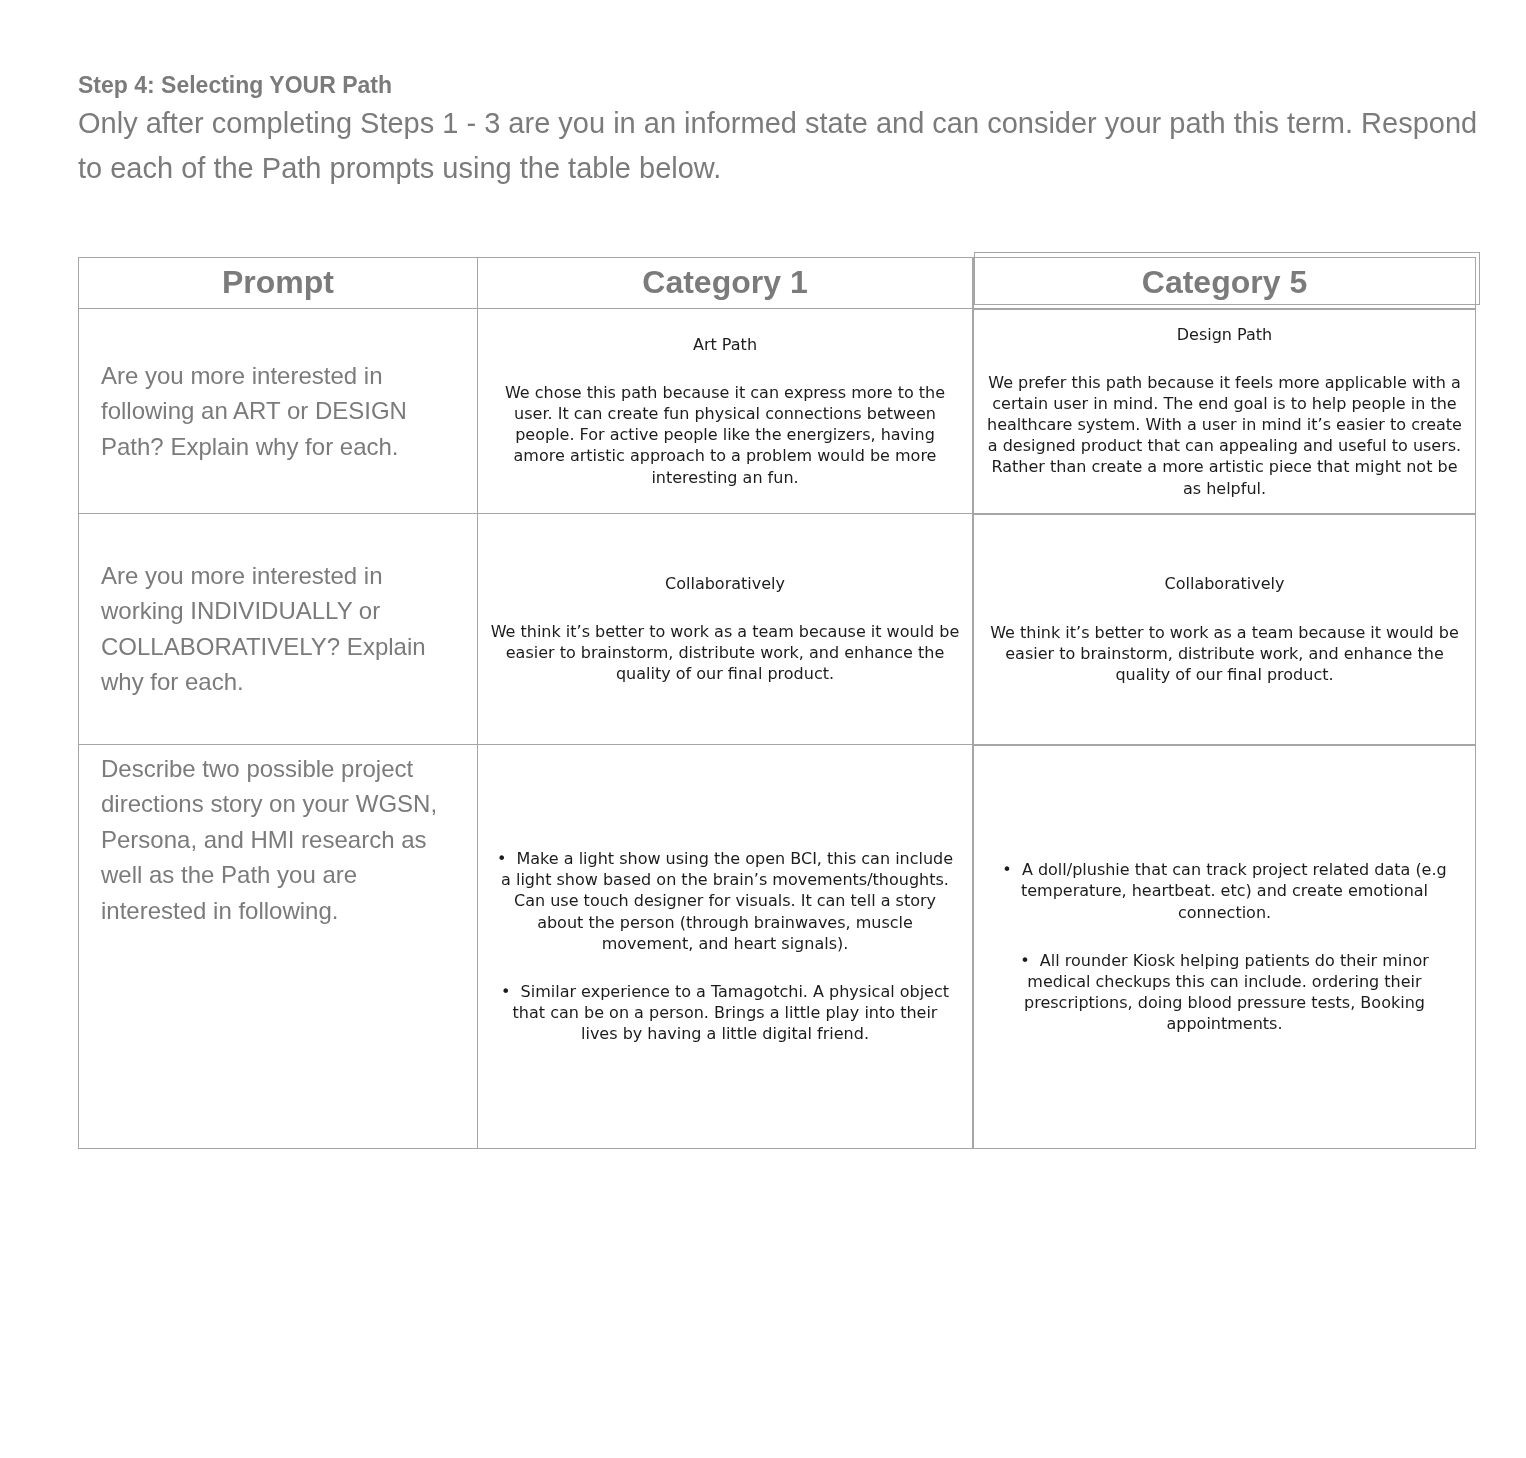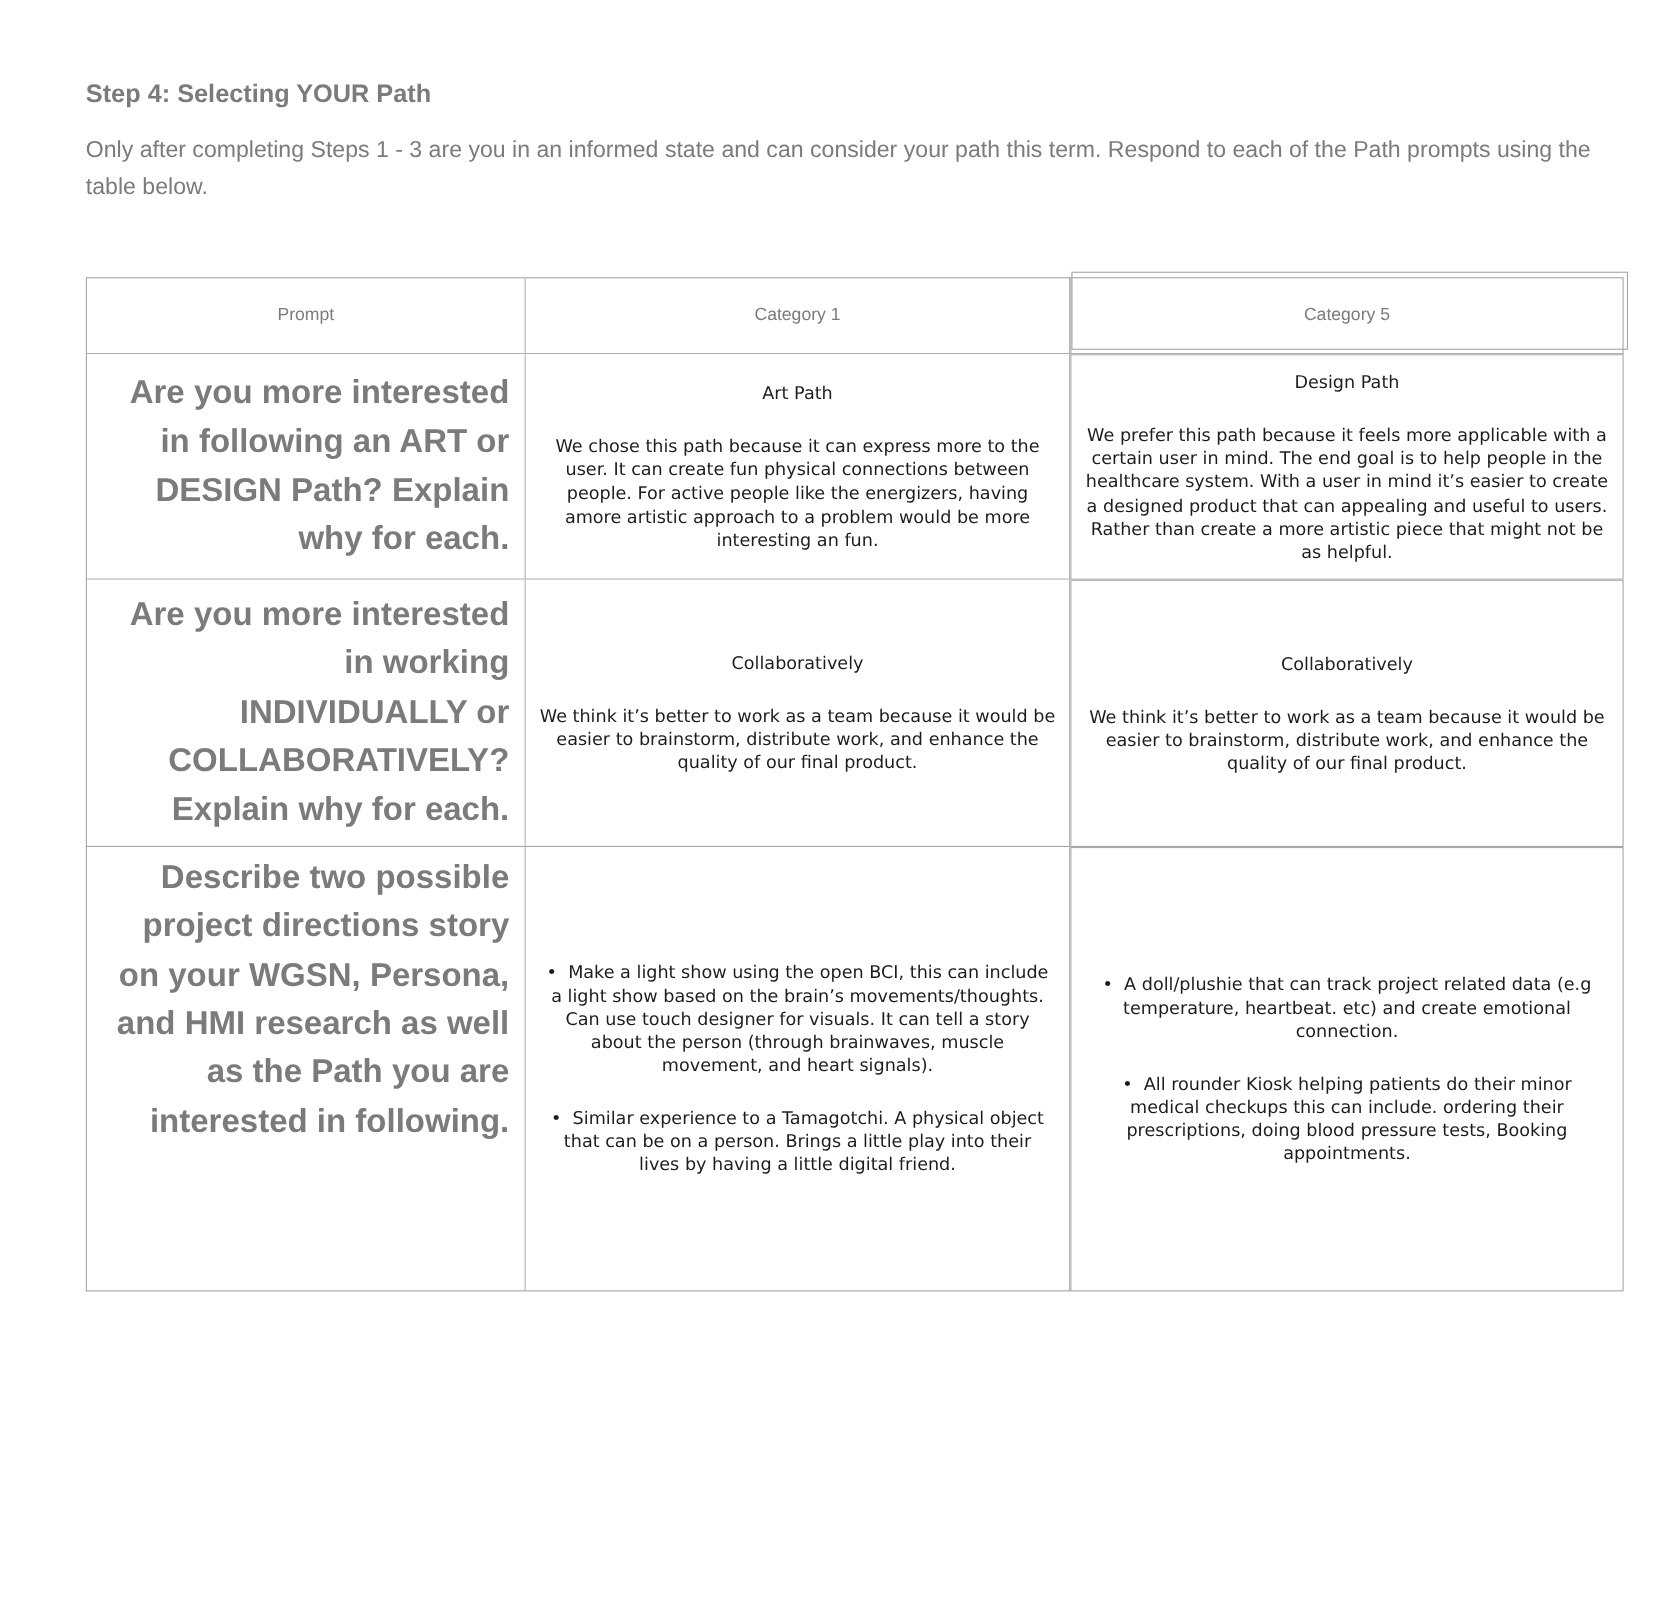--- a/index.html
+++ b/index.html
@@ -23,8 +23,8 @@
     line-height:1.35;
   }
   .step-desc{
-    font-size:21px;color:var(--gray-text);
-    line-height:1.55;max-width:1414px;margin-top:20px;
+    font-size:29px;color:var(--gray-text);
+    line-height:1.55;max-width:1414px;margin-top:0;
   }
 
   table.path-table{

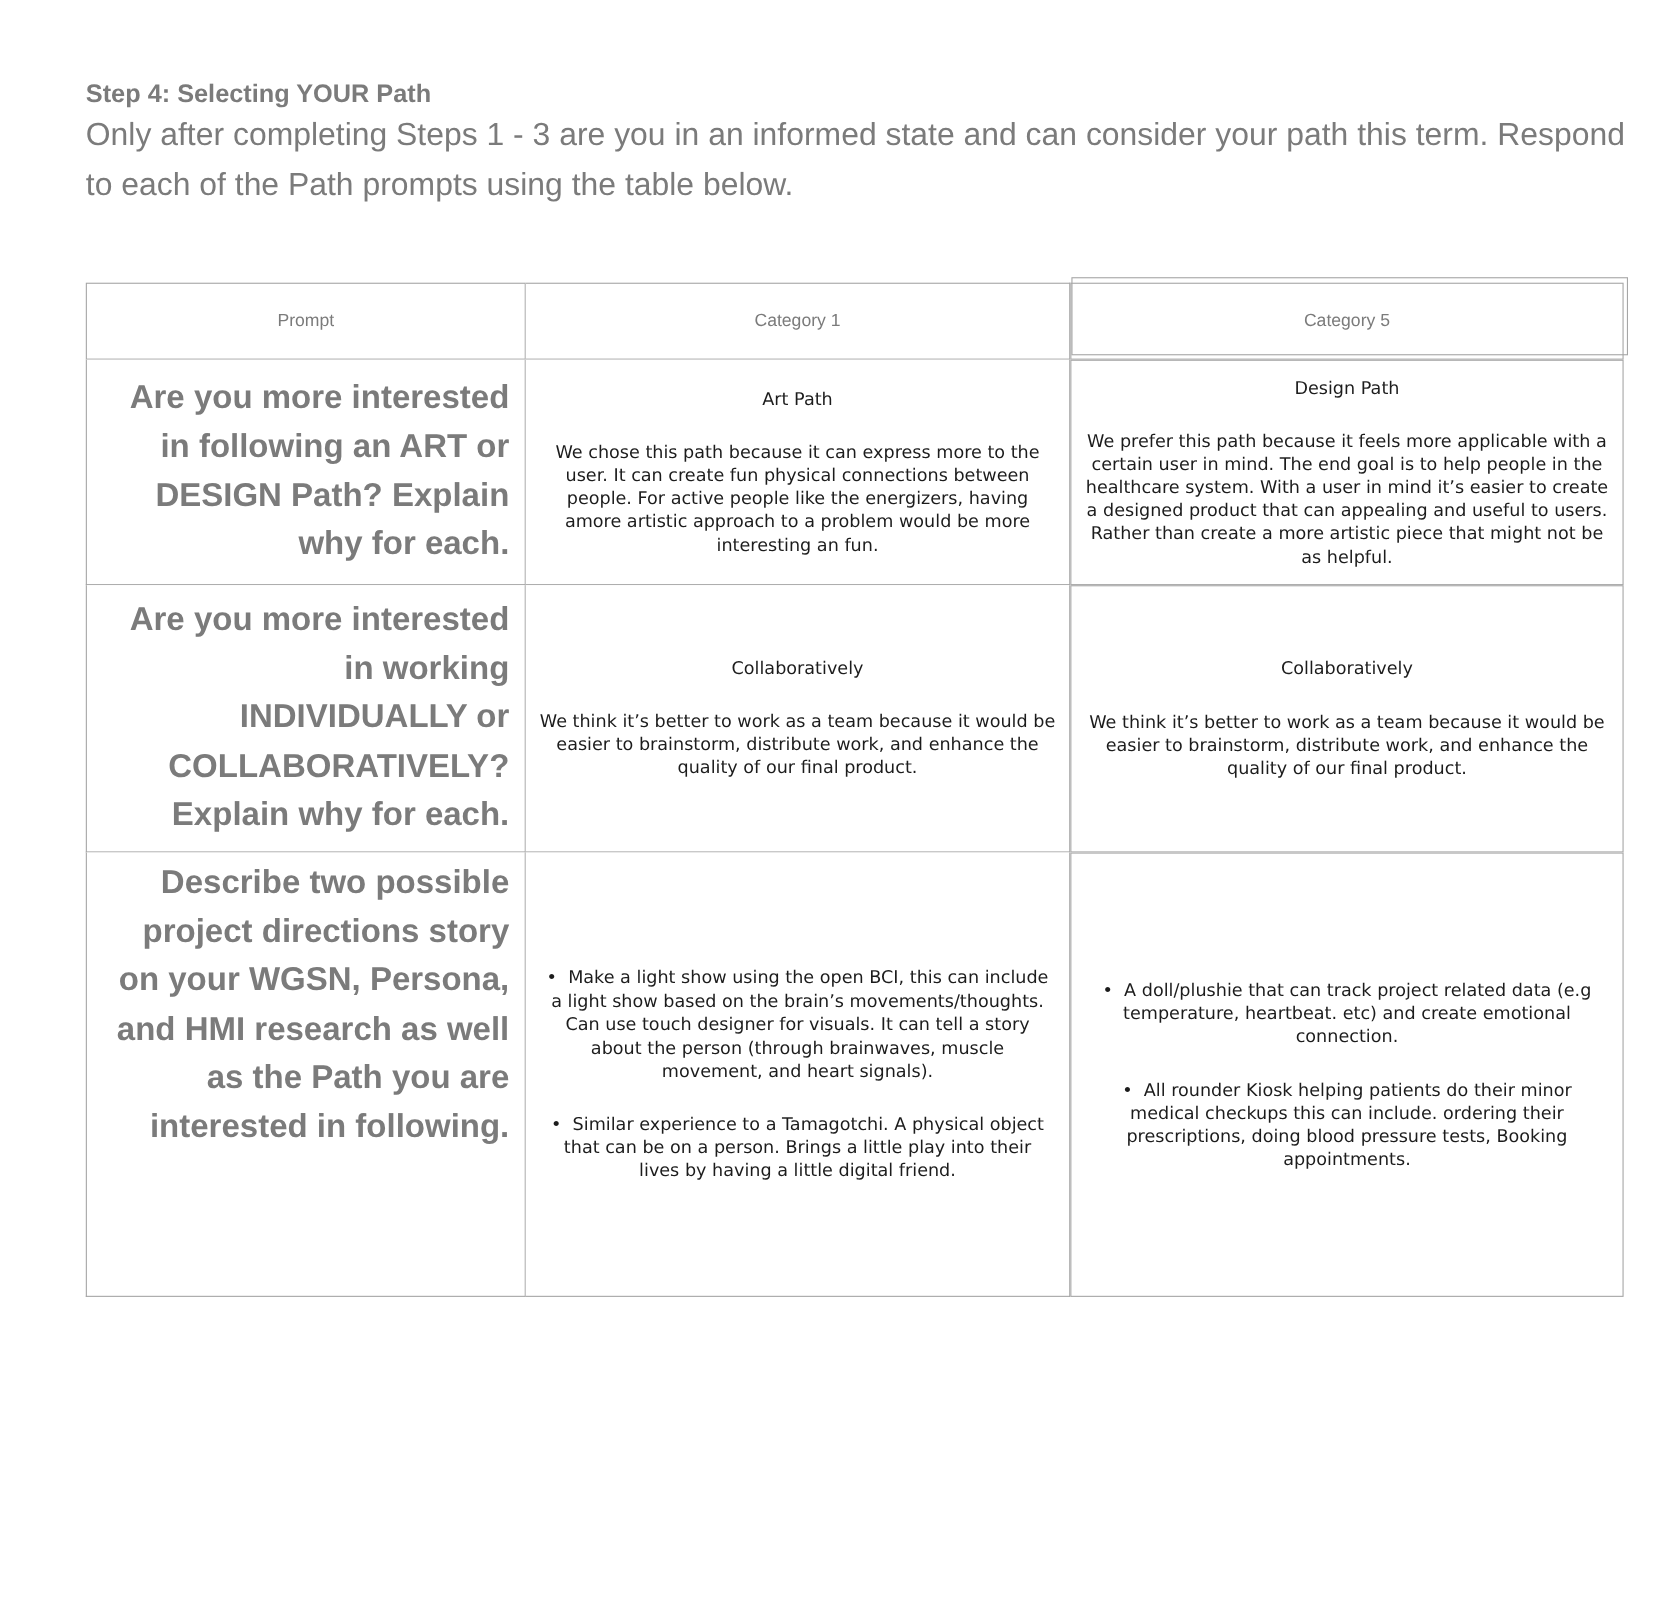--- a/index.html
+++ b/index.html
@@ -55,7 +55,7 @@
   }
 
   th{
-    height:70px;font-size:16px;font-weight:normal;color:var(--gray-text);
+    height:52px;font-size:32px;font-weight:bold;color:var(--gray-text);
     text-align:center;vertical-align:middle;
   }
 

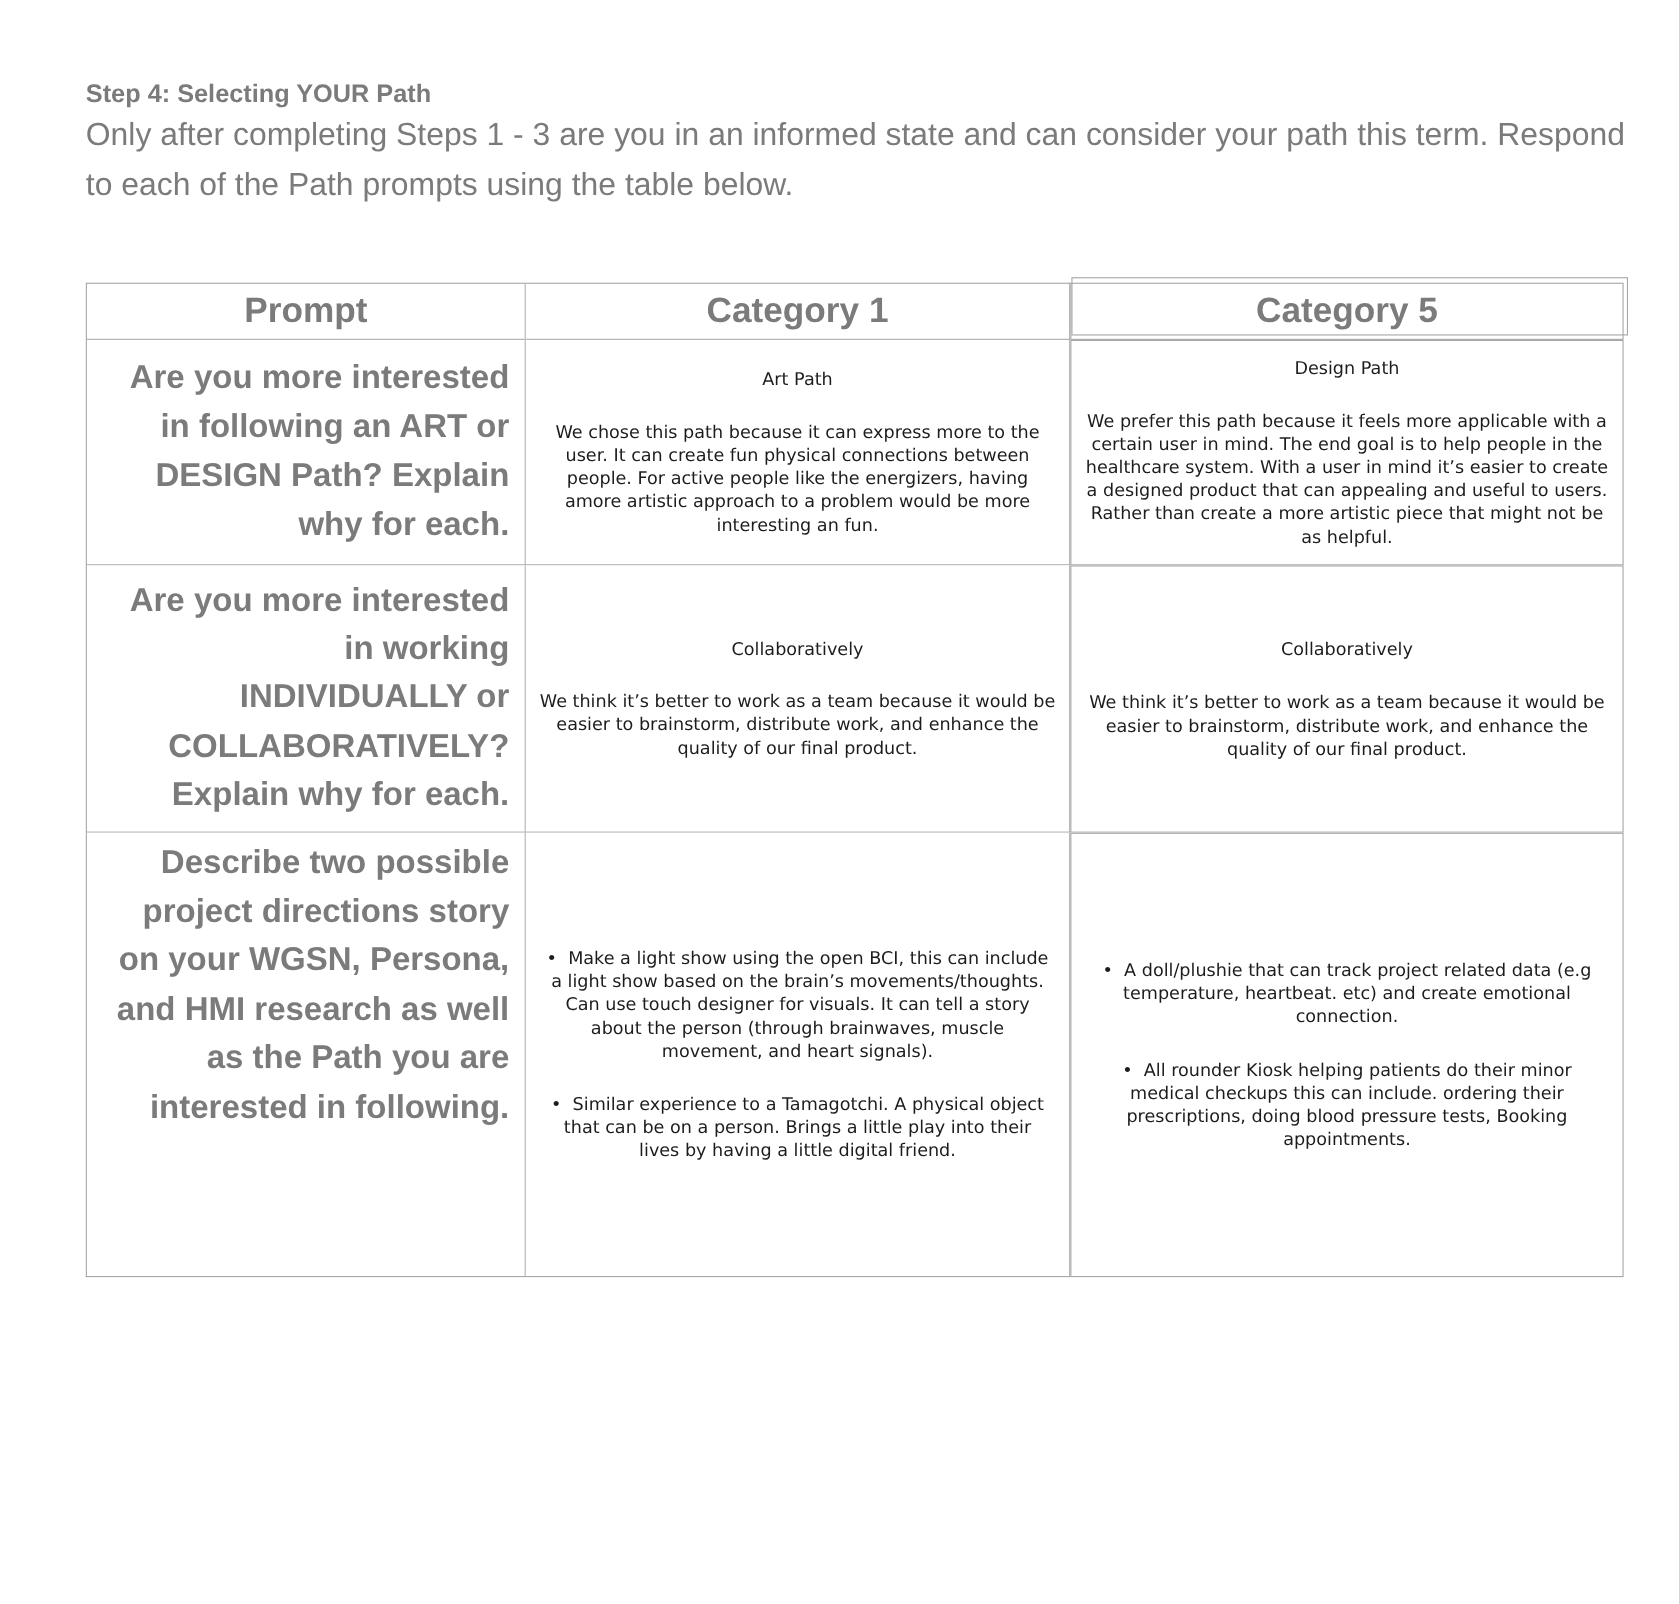--- a/index.html
+++ b/index.html
@@ -60,8 +60,8 @@
   }
 
   td.prompt{
-    font-size:30px;font-weight:bold;color:var(--gray-text);
-    line-height:1.48;text-align:right;vertical-align:middle;
+    font-size:24px;font-weight:normal;color:var(--gray-text);
+    line-height:1.48;text-align:left;vertical-align:middle;
     padding:10px 14px 10px 22px;
   }
   td.prompt.vtop{vertical-align:top;padding-top:6px;}

